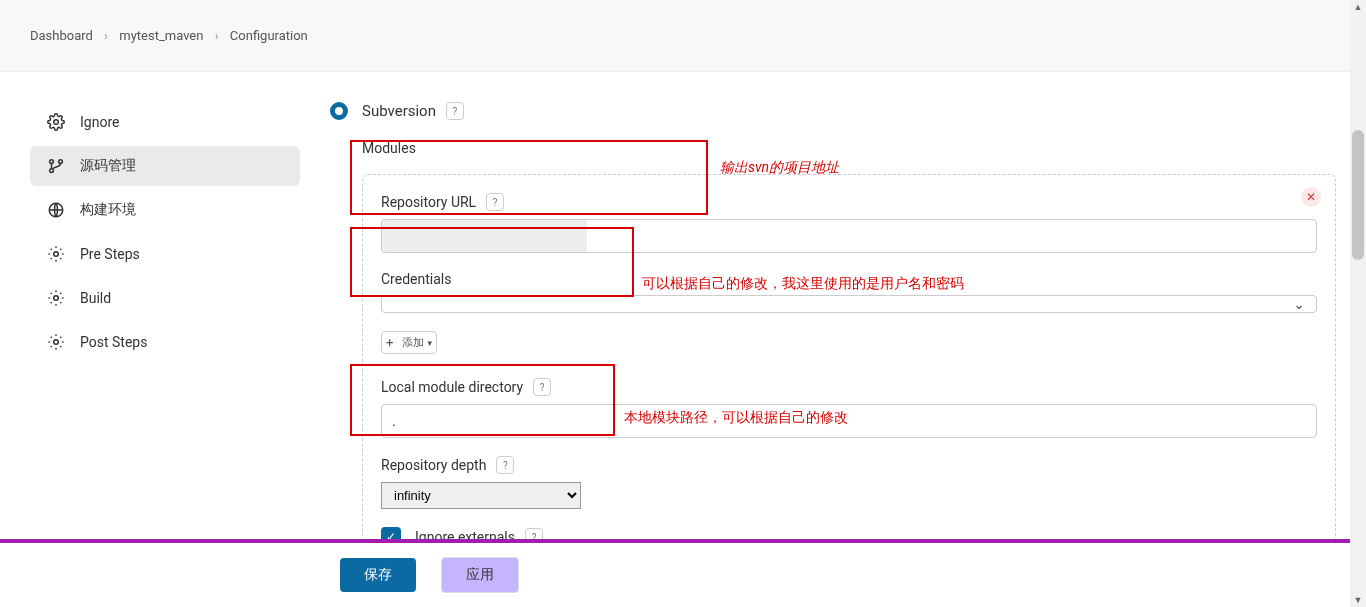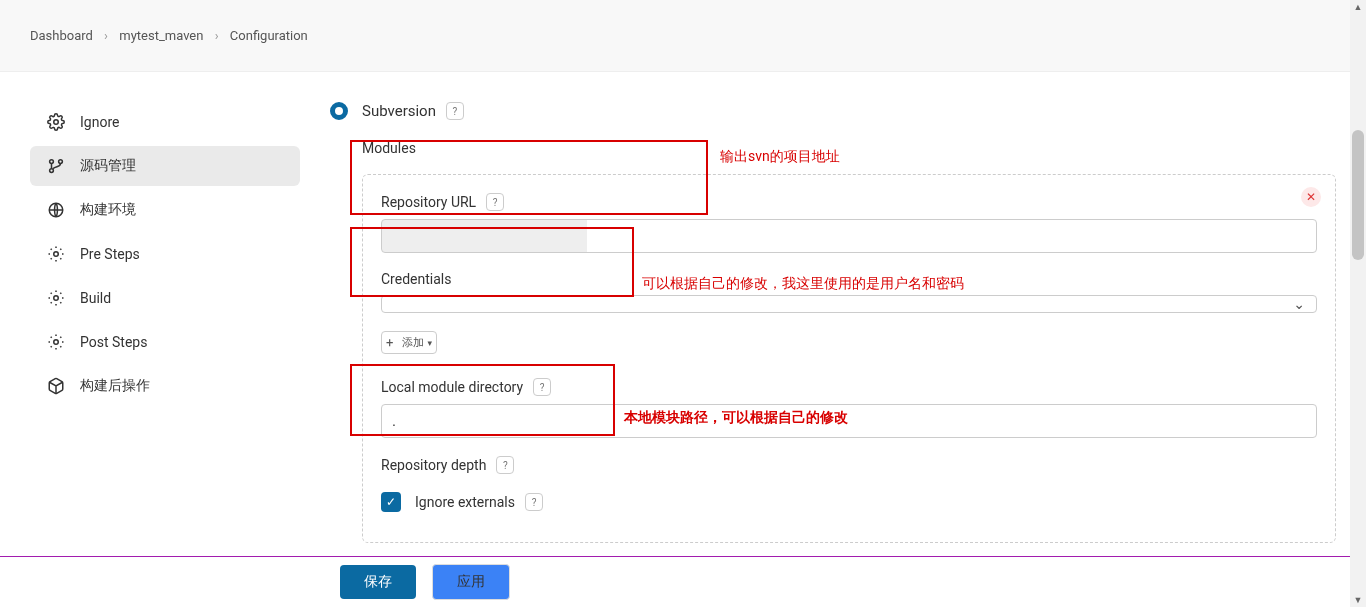--- a/index.html
+++ b/index.html
@@ -197,7 +197,7 @@
     </div>
 
     <div class="redbox" style="left:30px; top:68px; width:358px; height:75px;"></div>
-    <div class="annot" style="left:400px; top:76px;">输出svn的项目地址</div>
+    <div class="annot" style="left:400px; top:87px;font-style:italic;">输出svn的项目地址</div>
 
     <div class="redbox" style="left:30px; top:155px; width:284px; height:70px;"></div>
     <div class="annot" style="left:322px; top:203px;">可以根据自己的修改，我这里使用的是用户名和密码</div>

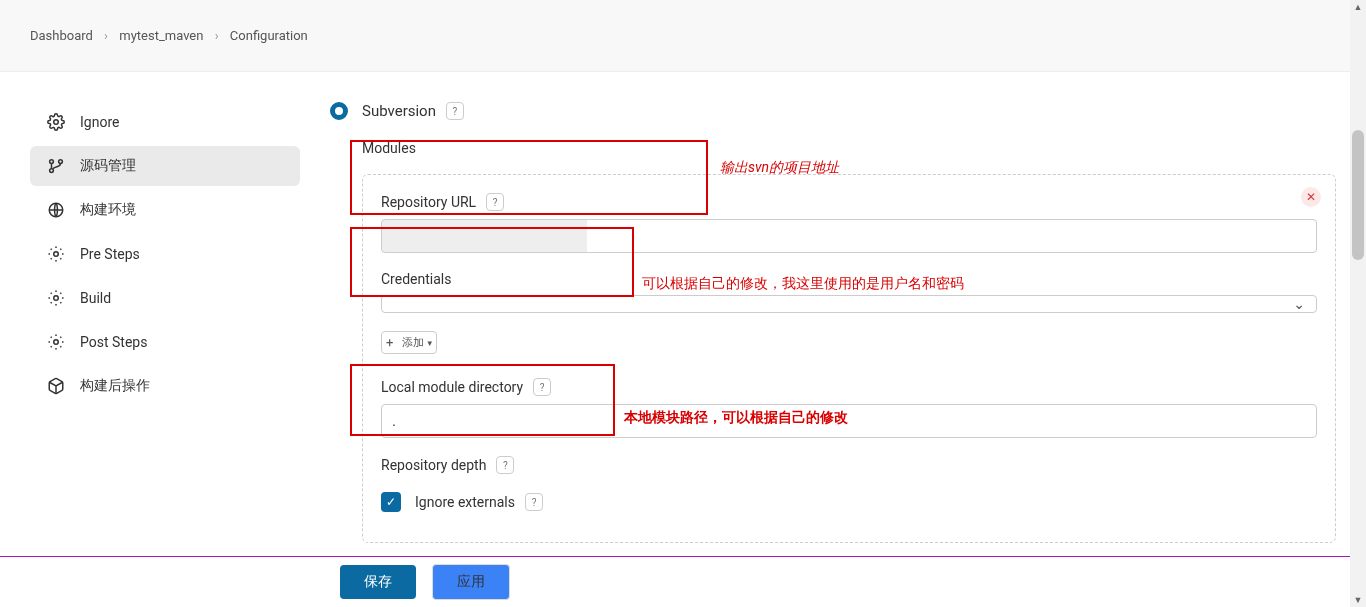--- a/index.html
+++ b/index.html
@@ -133,15 +133,6 @@
         </span>
         <span>Post Steps</span>
       </li>
-      <li class="sidebar-item">
-        <span class="icon">
-          <svg width="18" height="18" viewBox="0 0 24 24" fill="none" stroke="#333" stroke-width="2">
-              <path d="M21 16V8a2 2 0 0 0-1-1.73l-7-4a2 2 0 0 0-2 0l-7 4A2 2 0 0 0 3 8v8a2 2 0 0 0 1 1.73l7 4a2 2 0 0 0 2 0l7-4A2 2 0 0 0 21 16z"></path>
-              <path d="M3.3 7L12 12l8.7-5M12 22V12"></path>
-            </svg>
-        </span>
-        <span>构建后操作</span>
-      </li>
     </ul>
   </div>
 

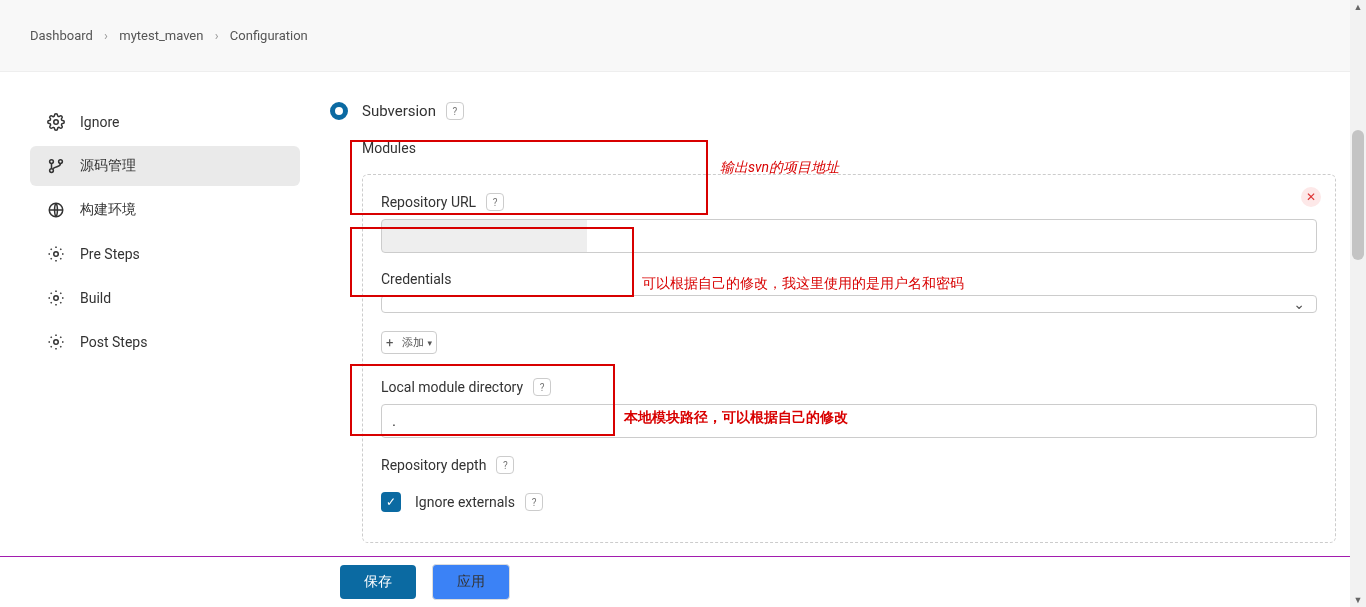--- a/index.html
+++ b/index.html
@@ -194,7 +194,7 @@
     <div class="annot" style="left:322px; top:203px;">可以根据自己的修改，我这里使用的是用户名和密码</div>
 
     <div class="redbox" style="left:30px; top:292px; width:265px; height:72px;"></div>
-    <div class="annot" style="left:304px; top:337px;font-weight:bold;">本地模块路径，可以根据自己的修改</div>
+    <div class="annot" style="left:304px; top:337px;">本地模块路径，可以根据自己的修改</div>
   </div>
 </div>
 

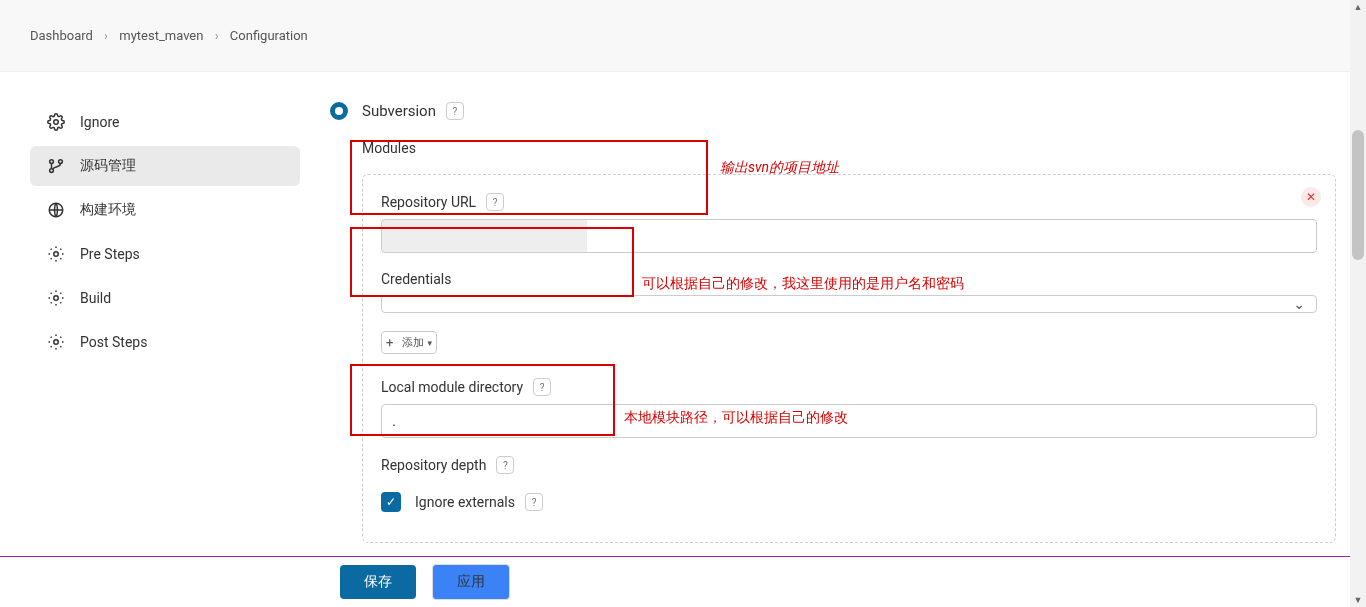--- a/index.html
+++ b/index.html
@@ -178,6 +178,9 @@
           <span>Repository depth</span>
           <span class="help-badge">?</span>
         </div>
+        <select class="form-select-narrow">
+          <option>infinity</option>
+        </select>
 
         <div class="checkbox-row">
           <span class="checkbox">✓</span>

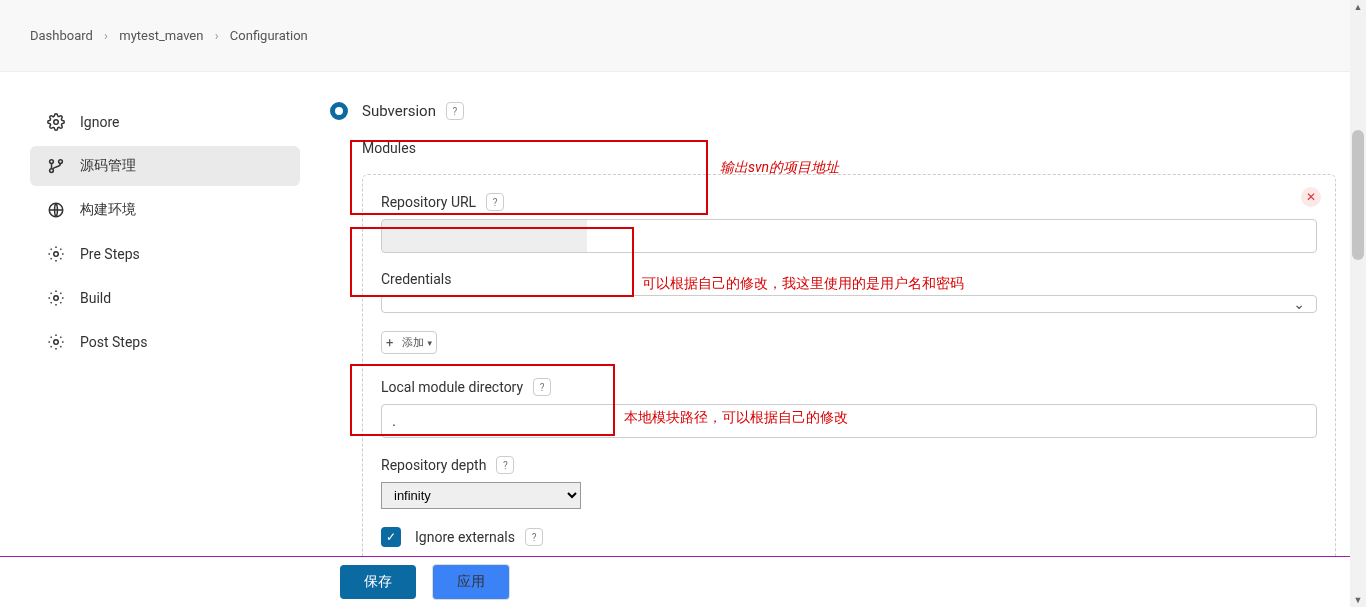--- a/index.html
+++ b/index.html
@@ -50,7 +50,7 @@
     .redbox { position: absolute; border: 2px solid #d80000; pointer-events: none; }
     .annot { position: absolute; color: #d80000; font-size: 14px; pointer-events: none; white-space: nowrap; }
     
-    .footer { position: absolute; bottom: 0; left: 0; right: 0; height: 51px; background: #fff; border-top: 1px solid #a21caf; display: flex; align-items: center; padding-left: 340px; gap: 16px; }
+    .footer { position: absolute; bottom: 0; left: 0; right: 0; height: 68px; background: #fff; border-top: 4px solid #a21caf; display: flex; align-items: center; padding-left: 340px; gap: 25px; }
     .btn-primary { background: #0b6aa2; color: #fff; border: none; border-radius: 4px; padding: 8px 24px; font-size: 14px; cursor: pointer; }
     .btn-secondary { background: #3b82f6; color: #333; border: 1px solid #ddd; border-radius: 4px; padding: 8px 24px; font-size: 14px; cursor: pointer; }
     

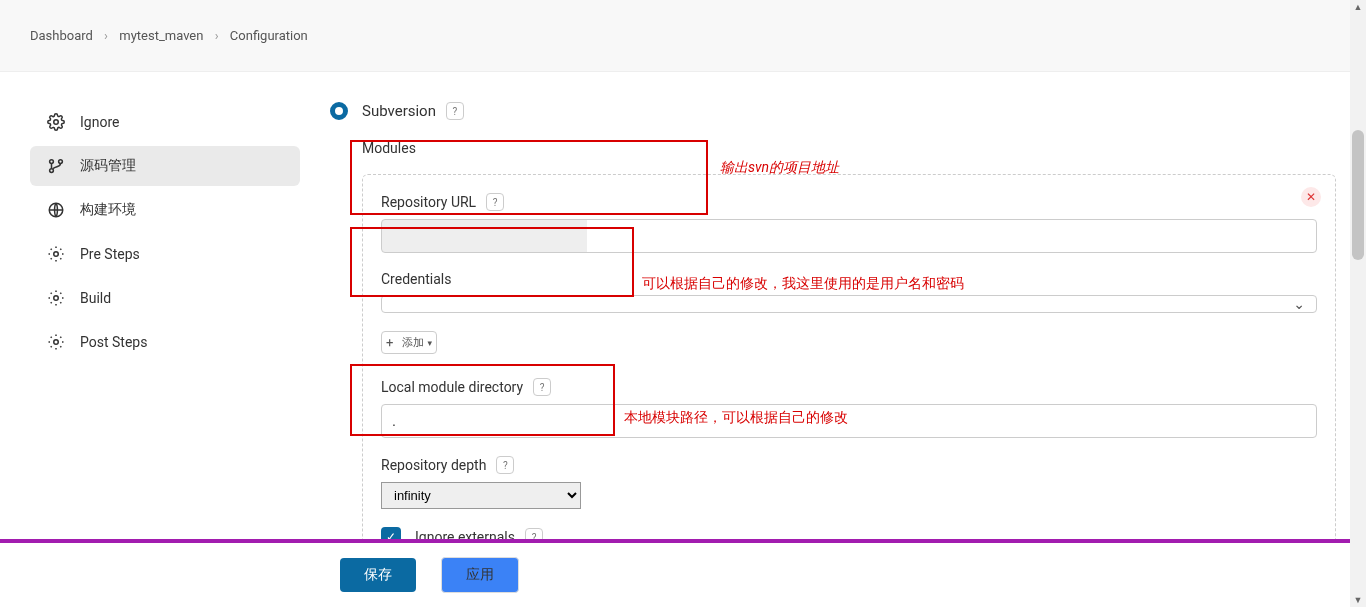--- a/index.html
+++ b/index.html
@@ -52,7 +52,7 @@
     
     .footer { position: absolute; bottom: 0; left: 0; right: 0; height: 68px; background: #fff; border-top: 4px solid #a21caf; display: flex; align-items: center; padding-left: 340px; gap: 25px; }
     .btn-primary { background: #0b6aa2; color: #fff; border: none; border-radius: 4px; padding: 8px 24px; font-size: 14px; cursor: pointer; }
-    .btn-secondary { background: #3b82f6; color: #333; border: 1px solid #ddd; border-radius: 4px; padding: 8px 24px; font-size: 14px; cursor: pointer; }
+    .btn-secondary { background: #c4b5fd; color: #333; border: 1px solid #ddd; border-radius: 4px; padding: 8px 24px; font-size: 14px; cursor: pointer; }
     
     .scroll-fake { position: absolute; right: 0; top: 0; bottom: 0; width: 16px; background: #f2f2f2; }
     .scroll-thumb { position: absolute; left: 2px; right: 2px; top: 130px; height: 130px; background: #c4c4c4; border-radius: 6px; }

